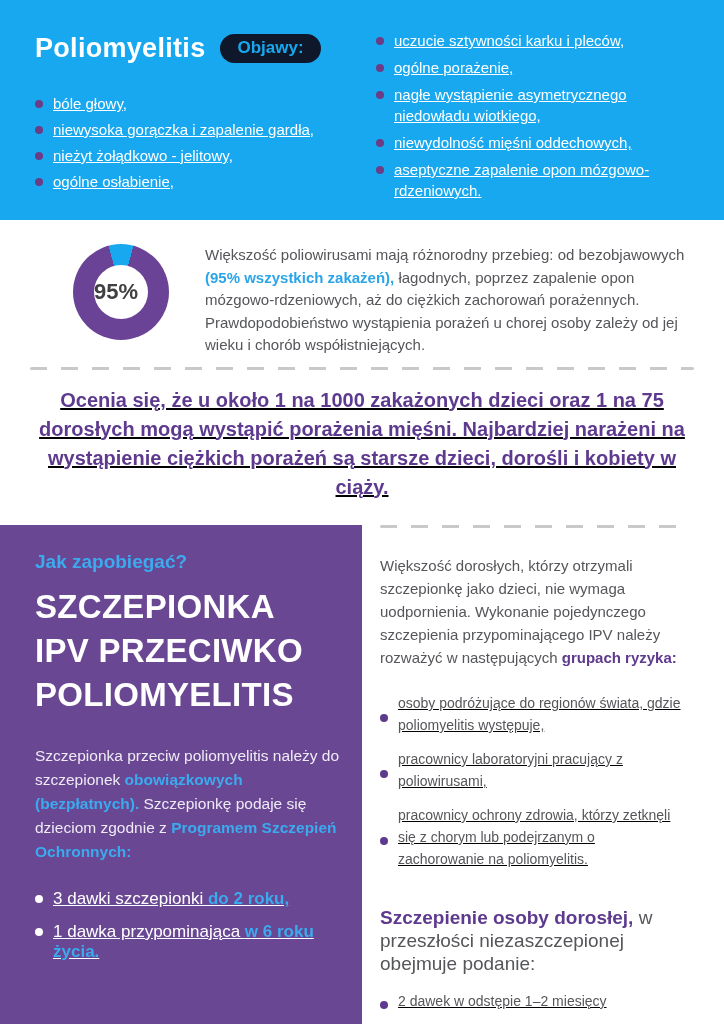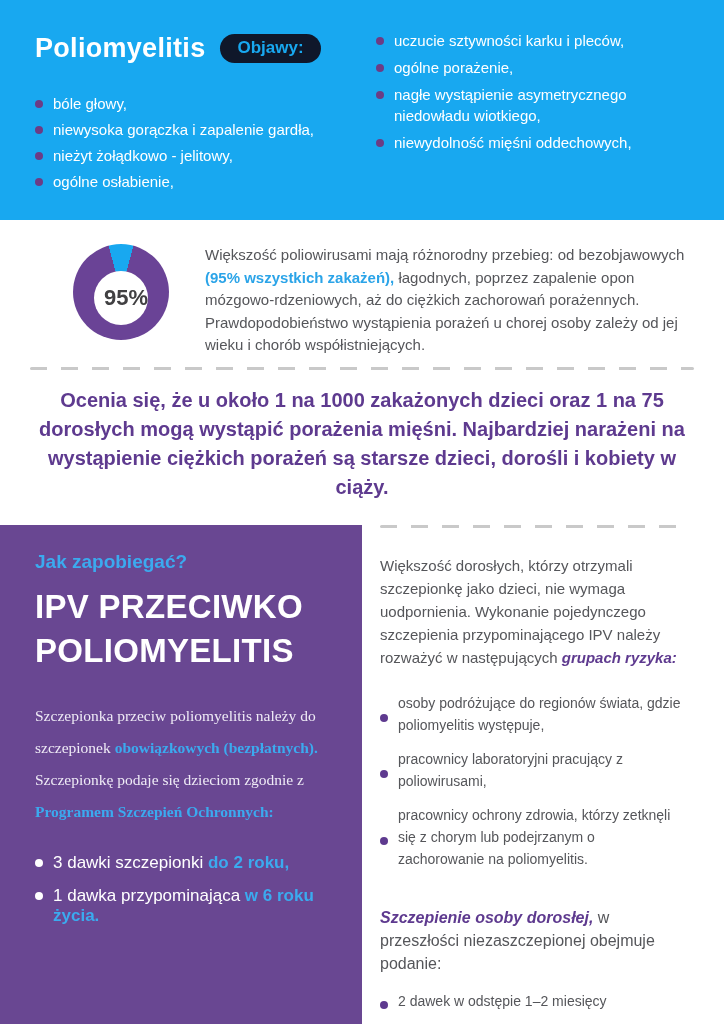--- a/index.html
+++ b/index.html
@@ -21,7 +21,7 @@
   .page-title{font-size:27px;font-weight:700;letter-spacing:.3px;}
   .badge{background:#0f172a;color:var(--cyan-bg);font-size:17px;font-weight:700;
          padding:5px 17px 7px;border-radius:17px;margin-left:15px;line-height:1;}
-  ul{list-style:none;}
+  ul{list-style:none;text-decoration:underline;}
   .sym-list li{display:flex;align-items:flex-start;margin-bottom:10px;font-size:15px;line-height:16px;}
   .hero-right .sym-list li{line-height:21px;margin-bottom:6px;}
   .dot{flex:none;width:8px;height:8px;border-radius:50%;margin:4px 10px 0 0;background:var(--bullet-plum);}

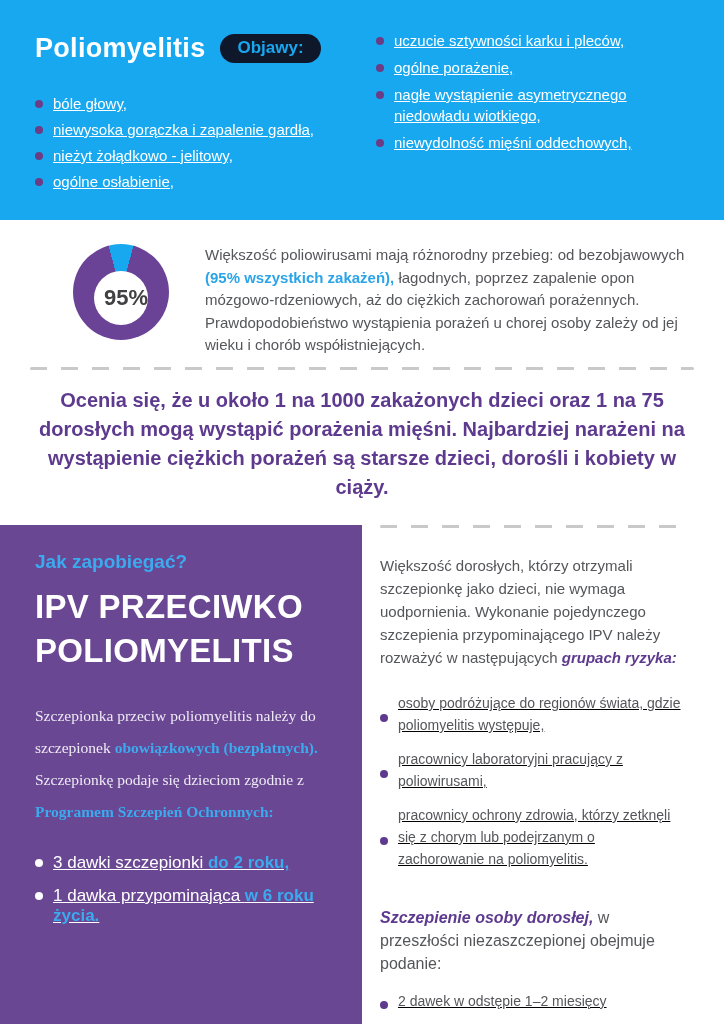--- a/index.html
+++ b/index.html
@@ -113,6 +113,10 @@
             <span class="dot"></span>
             <span>niewydolność mięśni oddechowych,</span>
           </li>
+        <li>
+            <span class="dot"></span>
+            <span>aseptyczne zapalenie opon mózgowo-rdzeniowych.</span>
+          </li>
       </ul>
     </div>
   </header>

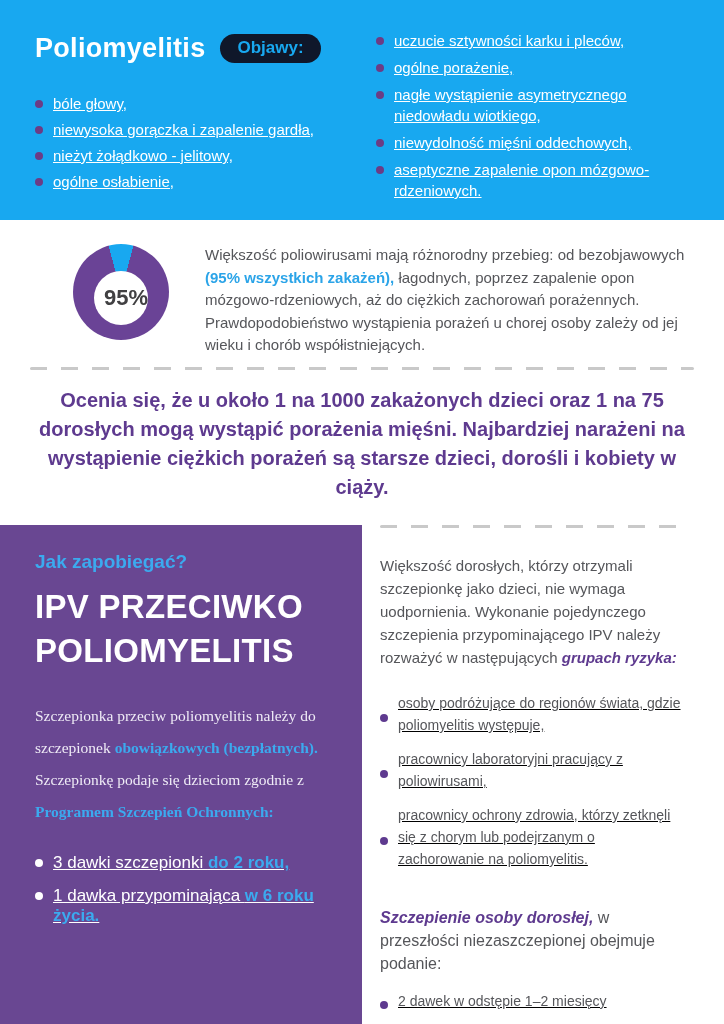--- a/index.html
+++ b/index.html
@@ -31,8 +31,8 @@
   .stat{height:147px;flex:none;display:flex;align-items:flex-start;padding:24px 28px 0 73px;}
   .donut{flex:none;width:96px;height:96px;border-radius:50%;position:relative;
          background:conic-gradient(from -15deg,var(--cyan-bg) 0deg 30deg,var(--donut-purple) 30deg 360deg);}
-  .donut-hole{position:absolute;left:21px;top:27px;width:54px;height:54px;border-radius:50%;
-              background:#fff;display:flex;align-items:center;justify-content:flex-end;}
+  .donut-hole{position:absolute;left:21px;top:21px;width:54px;height:54px;border-radius:50%;
+              background:#fff;display:flex;align-items:center;justify-content:flex-start;}
   .donut-hole span{font-size:22px;font-weight:700;color:var(--donut-label);}
   .stat-text{flex:1;margin-left:36px;font-size:15px;line-height:22.5px;color:var(--text-body);}
   .cyan-strong{color:var(--accent);font-weight:700;}

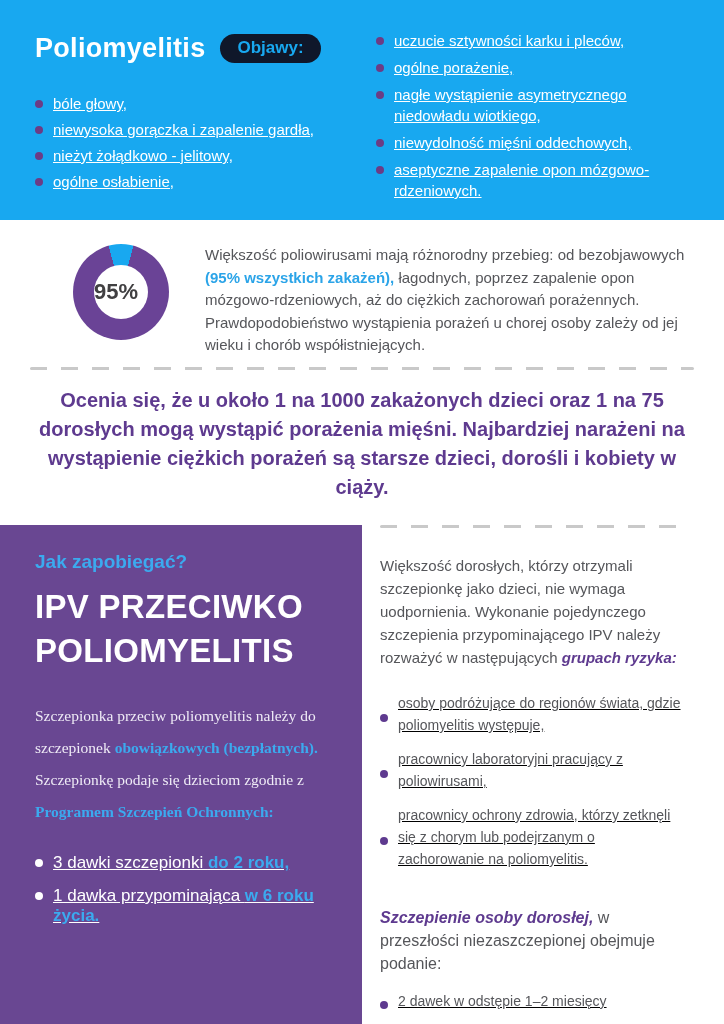--- a/index.html
+++ b/index.html
@@ -41,7 +41,7 @@
           background:repeating-linear-gradient(90deg,var(--divider) 0 17px,transparent 17px 31px);}
 
   
-  .callout{height:155px;flex:none;display:flex;align-items:center;justify-content:center;padding:4px 38px 12px;}
+  .callout{height:155px;flex:none;display:flex;align-items:center;justify-content:center;padding:4px 38px 12px;text-decoration:underline;}
   .callout p{font-size:20px;font-weight:700;line-height:29px;text-align:center;color:var(--purple-deep);}
 
   

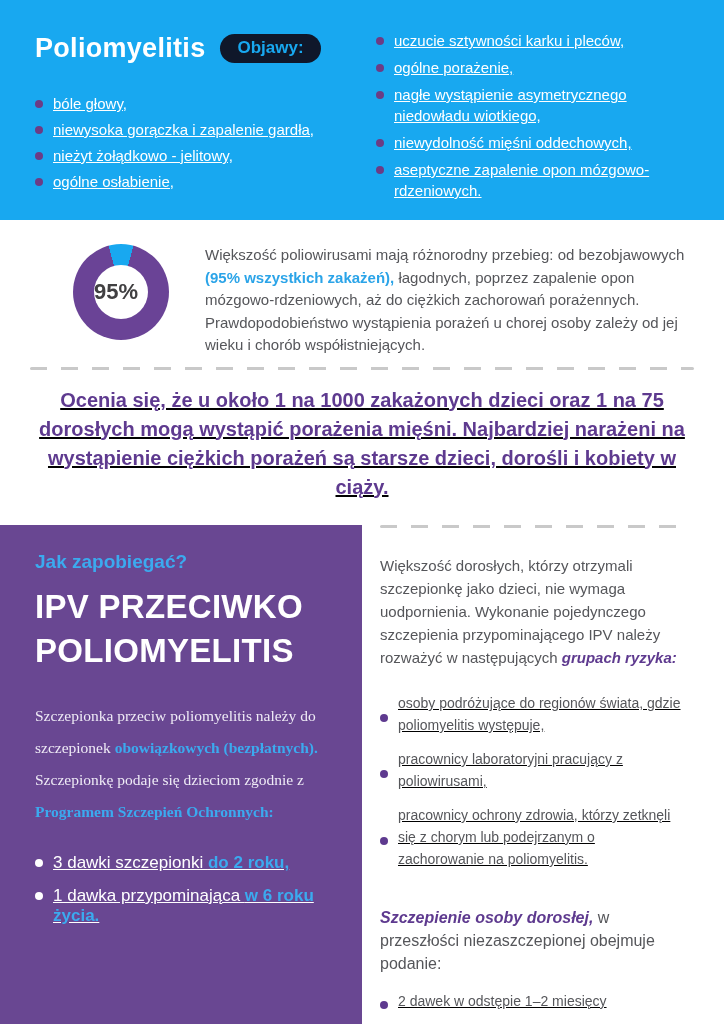--- a/index.html
+++ b/index.html
@@ -141,6 +141,7 @@
     <aside class="vaccine-panel">
       <p class="kicker">Jak zapobiegać?</p>
       <h2 class="big-headline">
+        <span>SZCZEPIONKA</span>
         <span>IPV PRZECIWKO</span>
         <span>POLIOMYELITIS</span>
       </h2>

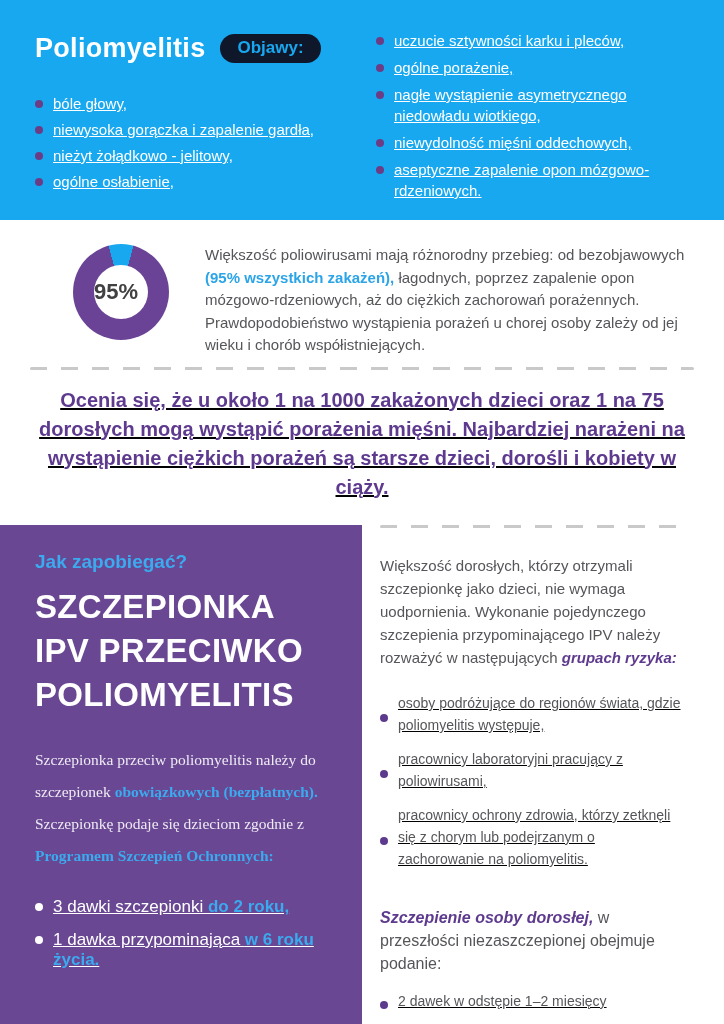--- a/index.html
+++ b/index.html
@@ -59,7 +59,7 @@
   .adult-col{flex:1;display:flex;flex-direction:column;padding:0 40px 16px 18px;min-height:0;}
   .adult-col .dashed{margin:0 0 26px;}
   .adult-intro{font-size:15px;line-height:23px;color:var(--text-body);margin-bottom:23px;}
-  .purple-strong{color:var(--purple-deep);font-weight:700;font-style:italic;}
+  .purple-strong{color:var(--purple-deep);font-weight:700;}
   .risk-list li,.dose-list li{display:flex;align-items:center;font-size:14px;line-height:22px;
         margin-bottom:12px;color:var(--text-body);}
   .risk-list .dot,.dose-list .dot{background:var(--purple-deep);margin-top:7px;}

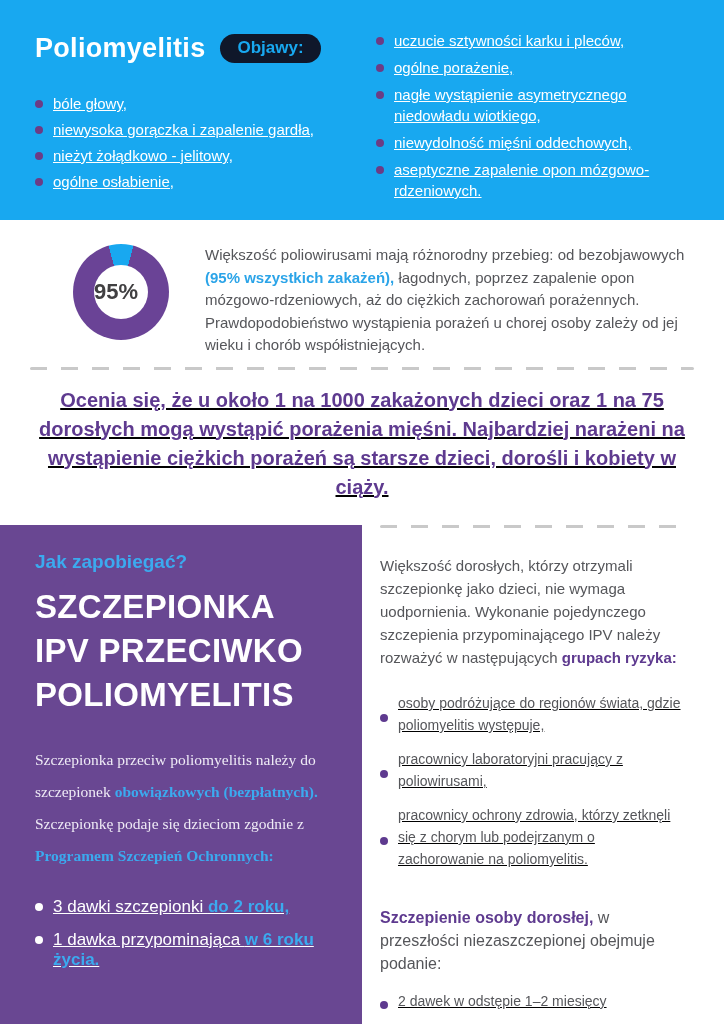--- a/index.html
+++ b/index.html
@@ -50,7 +50,7 @@
   .kicker{color:var(--accent-on-purple);font-size:19px;font-weight:700;margin-bottom:12px;}
   .big-headline{font-size:33px;font-weight:800;line-height:44px;letter-spacing:.3px;color:#fff;}
   .big-headline span{display:block;}
-  .panel-para{margin-top:27px;font-size:15.5px;line-height:32px;color:#EFEBF6;font-family:Liberation Serif, serif;}
+  .panel-para{margin-top:27px;font-size:15.5px;line-height:24px;color:#EFEBF6;}
   .accent{color:var(--accent-on-purple);font-weight:700;}
   .panel-list{margin-top:25px;}
   .panel-list li{display:flex;align-items:flex-start;font-size:17px;line-height:20px;margin-bottom:13px;color:#fff;}

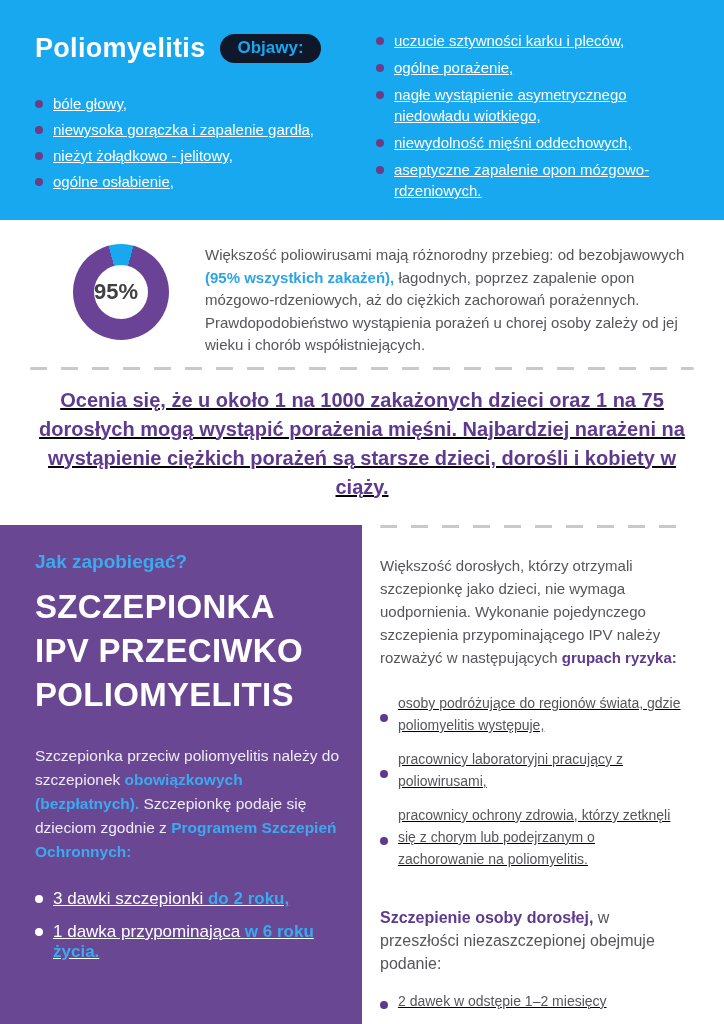--- a/index.html
+++ b/index.html
@@ -63,7 +63,7 @@
   .risk-list li,.dose-list li{display:flex;align-items:center;font-size:14px;line-height:22px;
         margin-bottom:12px;color:var(--text-body);}
   .risk-list .dot,.dose-list .dot{background:var(--purple-deep);margin-top:7px;}
-  .adult-dosing{font-size:16px;line-height:23px;color:var(--text-body);margin:24px 0 15px;}
+  .adult-dosing{font-size:19px;line-height:23px;color:var(--text-body);margin:24px 0 15px;}
 </style>
 </head>
 <body>

